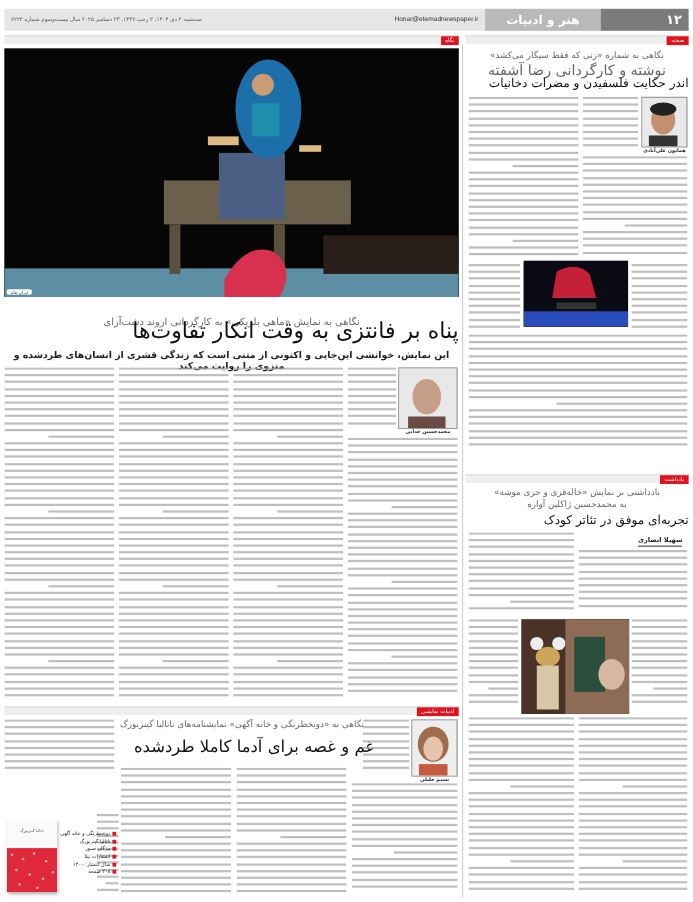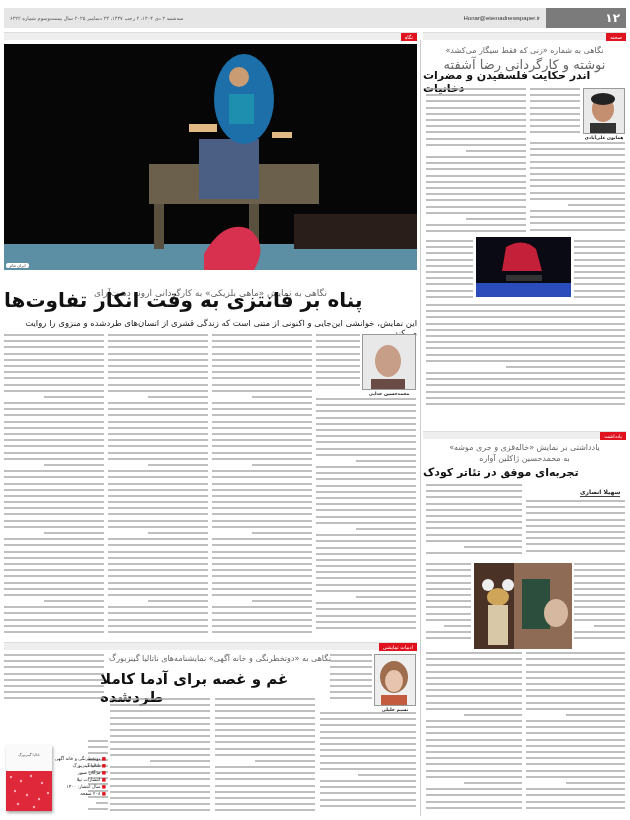--- a/index.html
+++ b/index.html
@@ -34,6 +34,7 @@
     <span style="direction:rtl">سه‌شنبه ۲ دی ۱۴۰۴، ۲ رجب ۱۴۴۷، ۲۳ دسامبر ۲۰۲۵ سال بیست‌وسوم شماره ۶۲۲۲</span>
     <span class="tb-email">Honar@etemadnewspaper.ir</span>
   </div>
+  <div class="tb-sec">هنر و ادبیات</div>
   <div class="tb-num">۱۲</div>
 </div>
 

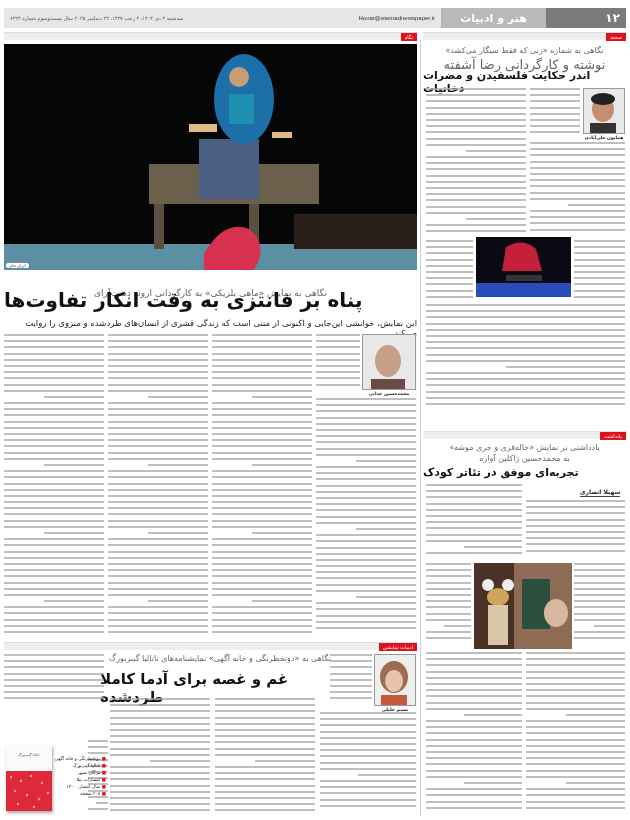--- a/index.html
+++ b/index.html
@@ -14,7 +14,7 @@
 .photo{position:absolute;background:#060606;overflow:hidden}
 .credit{position:absolute;left:2px;bottom:2px;background:#fff;color:#333;font-size:4px;padding:0 3px;border-radius:2px}
 .kicker{position:absolute;text-align:center;color:#666;font-size:9px}
-.headline{position:absolute;text-align:left;font-weight:bold;color:#111}
+.headline{position:absolute;text-align:right;font-weight:normal;color:#111}
 .sub{position:absolute;font-weight:normal;color:#222}
 .col{position:absolute;overflow:hidden}
 .line{height:2px;background:#aaa;margin-bottom:4.2px;opacity:.75}

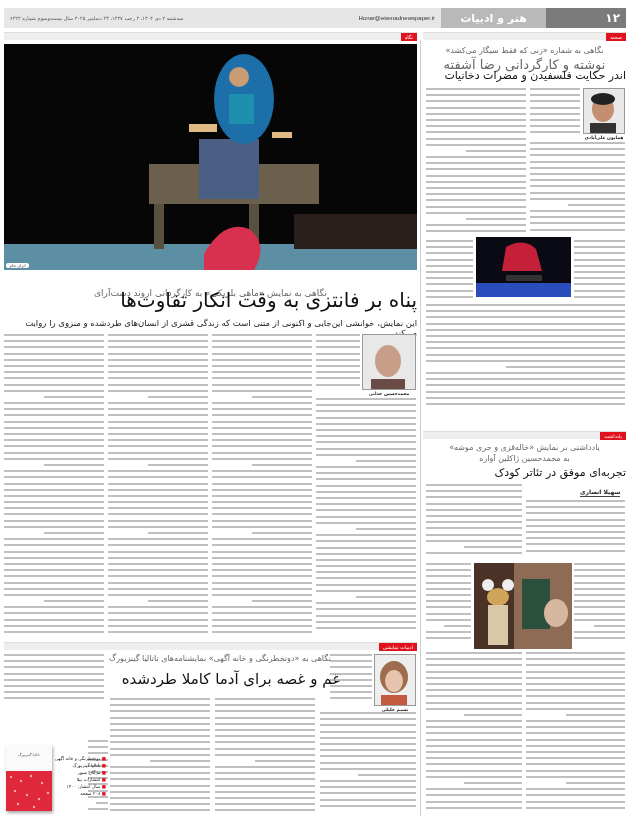--- a/index.html
+++ b/index.html
@@ -15,7 +15,7 @@
 .credit{position:absolute;left:2px;bottom:2px;background:#fff;color:#333;font-size:4px;padding:0 3px;border-radius:2px}
 .kicker{position:absolute;text-align:center;color:#666;font-size:9px}
 .headline{position:absolute;text-align:right;font-weight:normal;color:#111}
-.sub{position:absolute;font-weight:normal;color:#222}
+.sub{position:absolute;text-align:center;font-weight:bold;color:#222}
 .col{position:absolute;overflow:hidden}
 .line{height:2px;background:#aaa;margin-bottom:4.2px;opacity:.75}
 .portrait{position:absolute;border:1px solid #999;background:#ddd;overflow:hidden}

